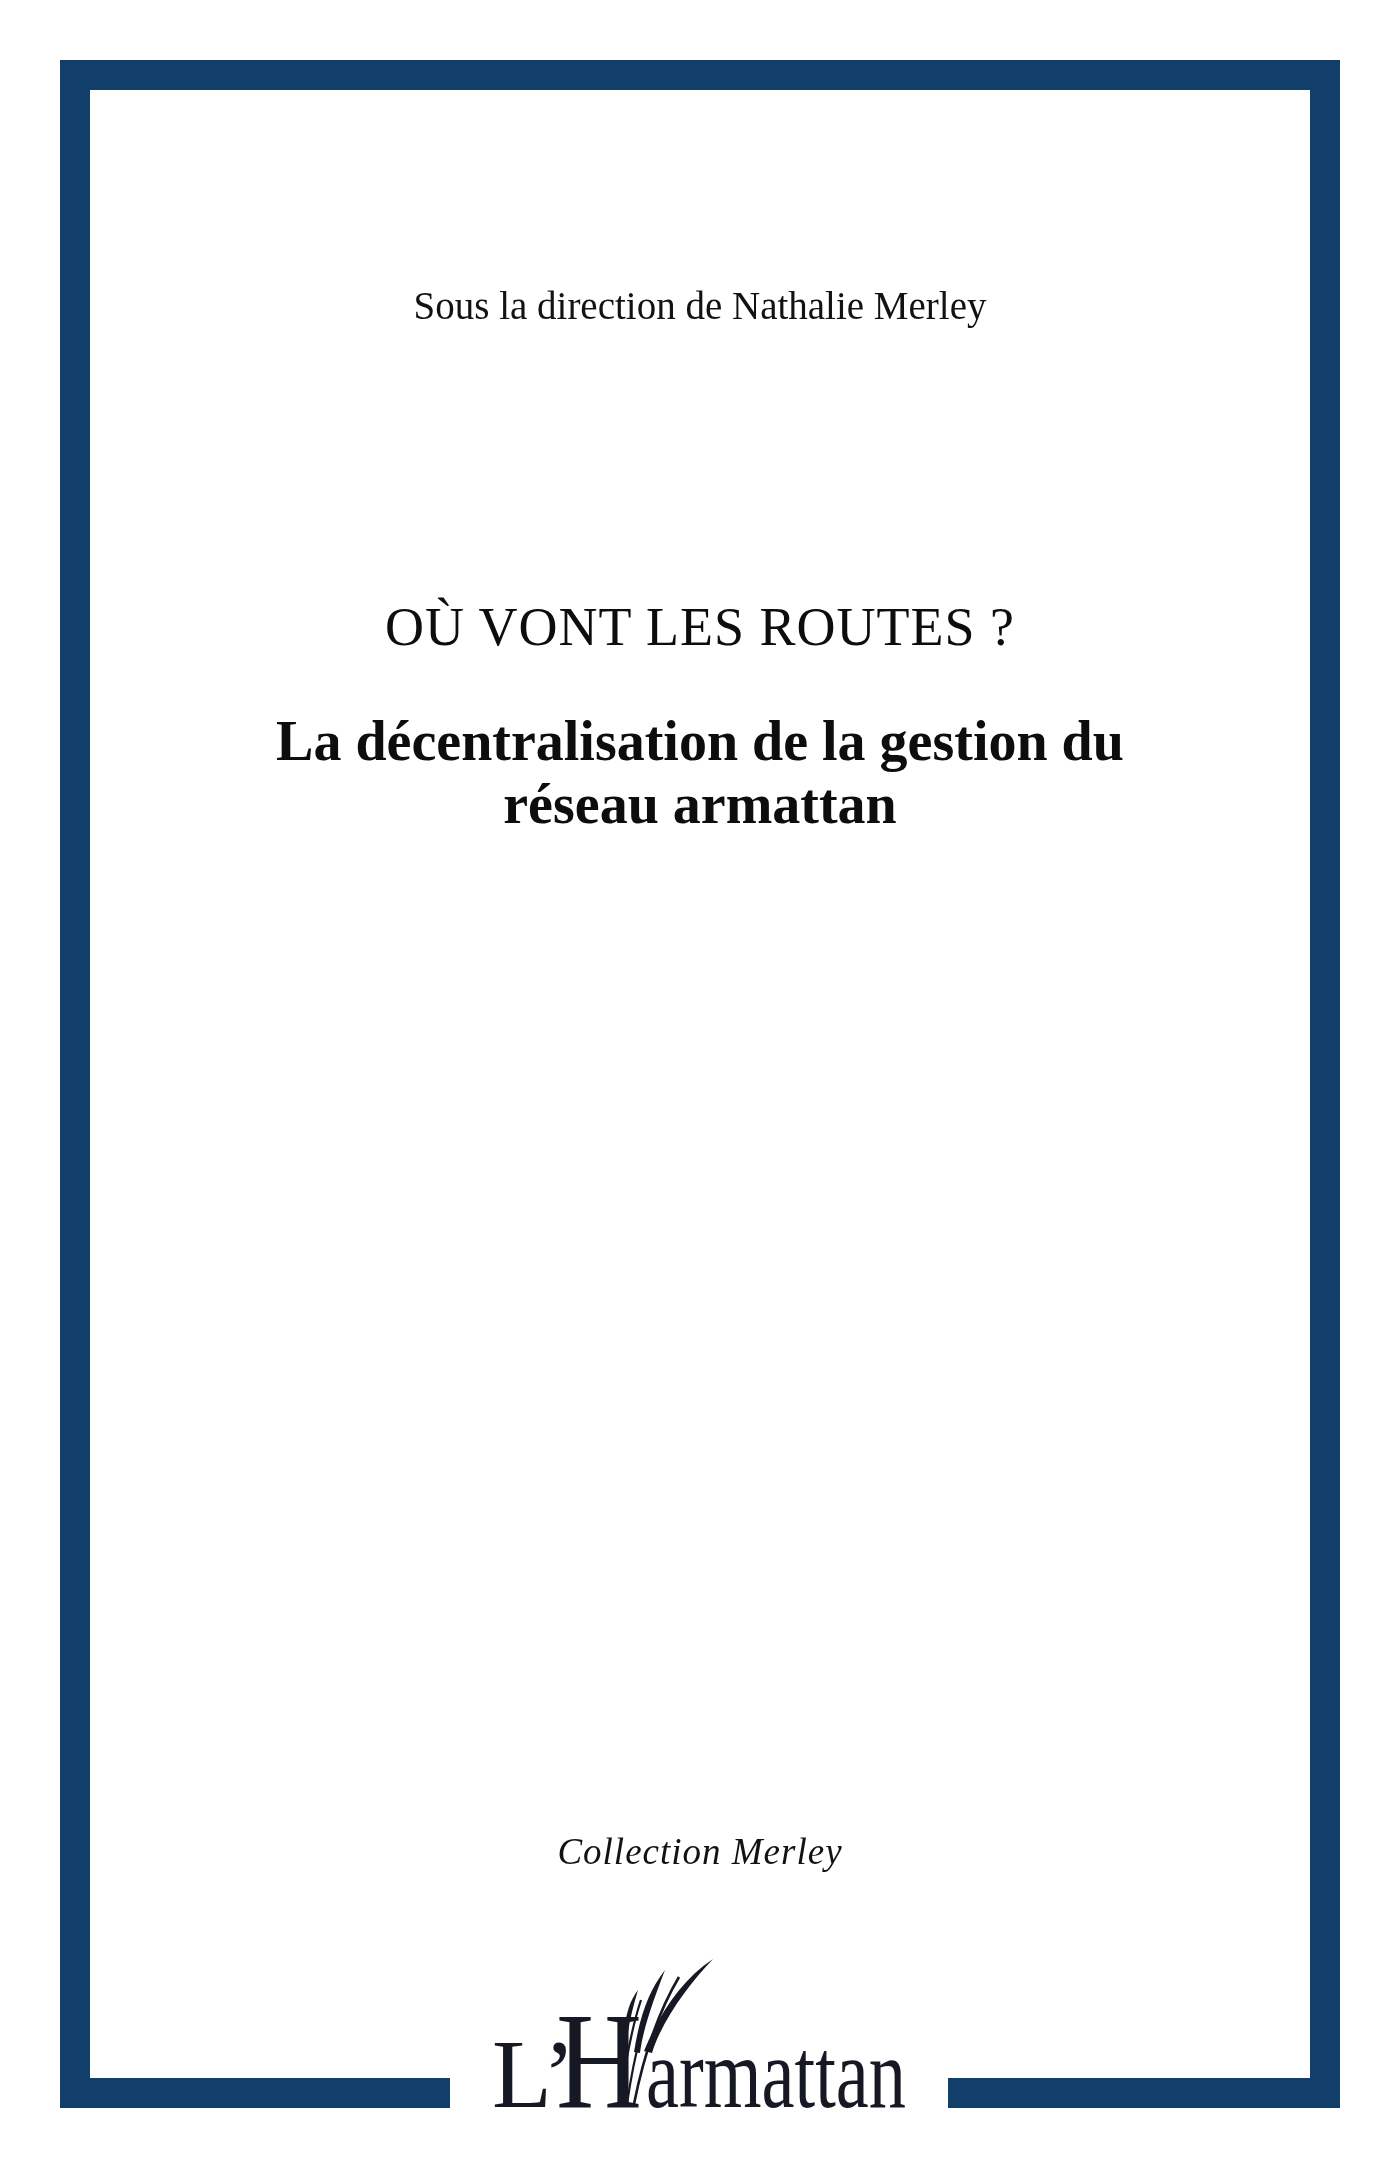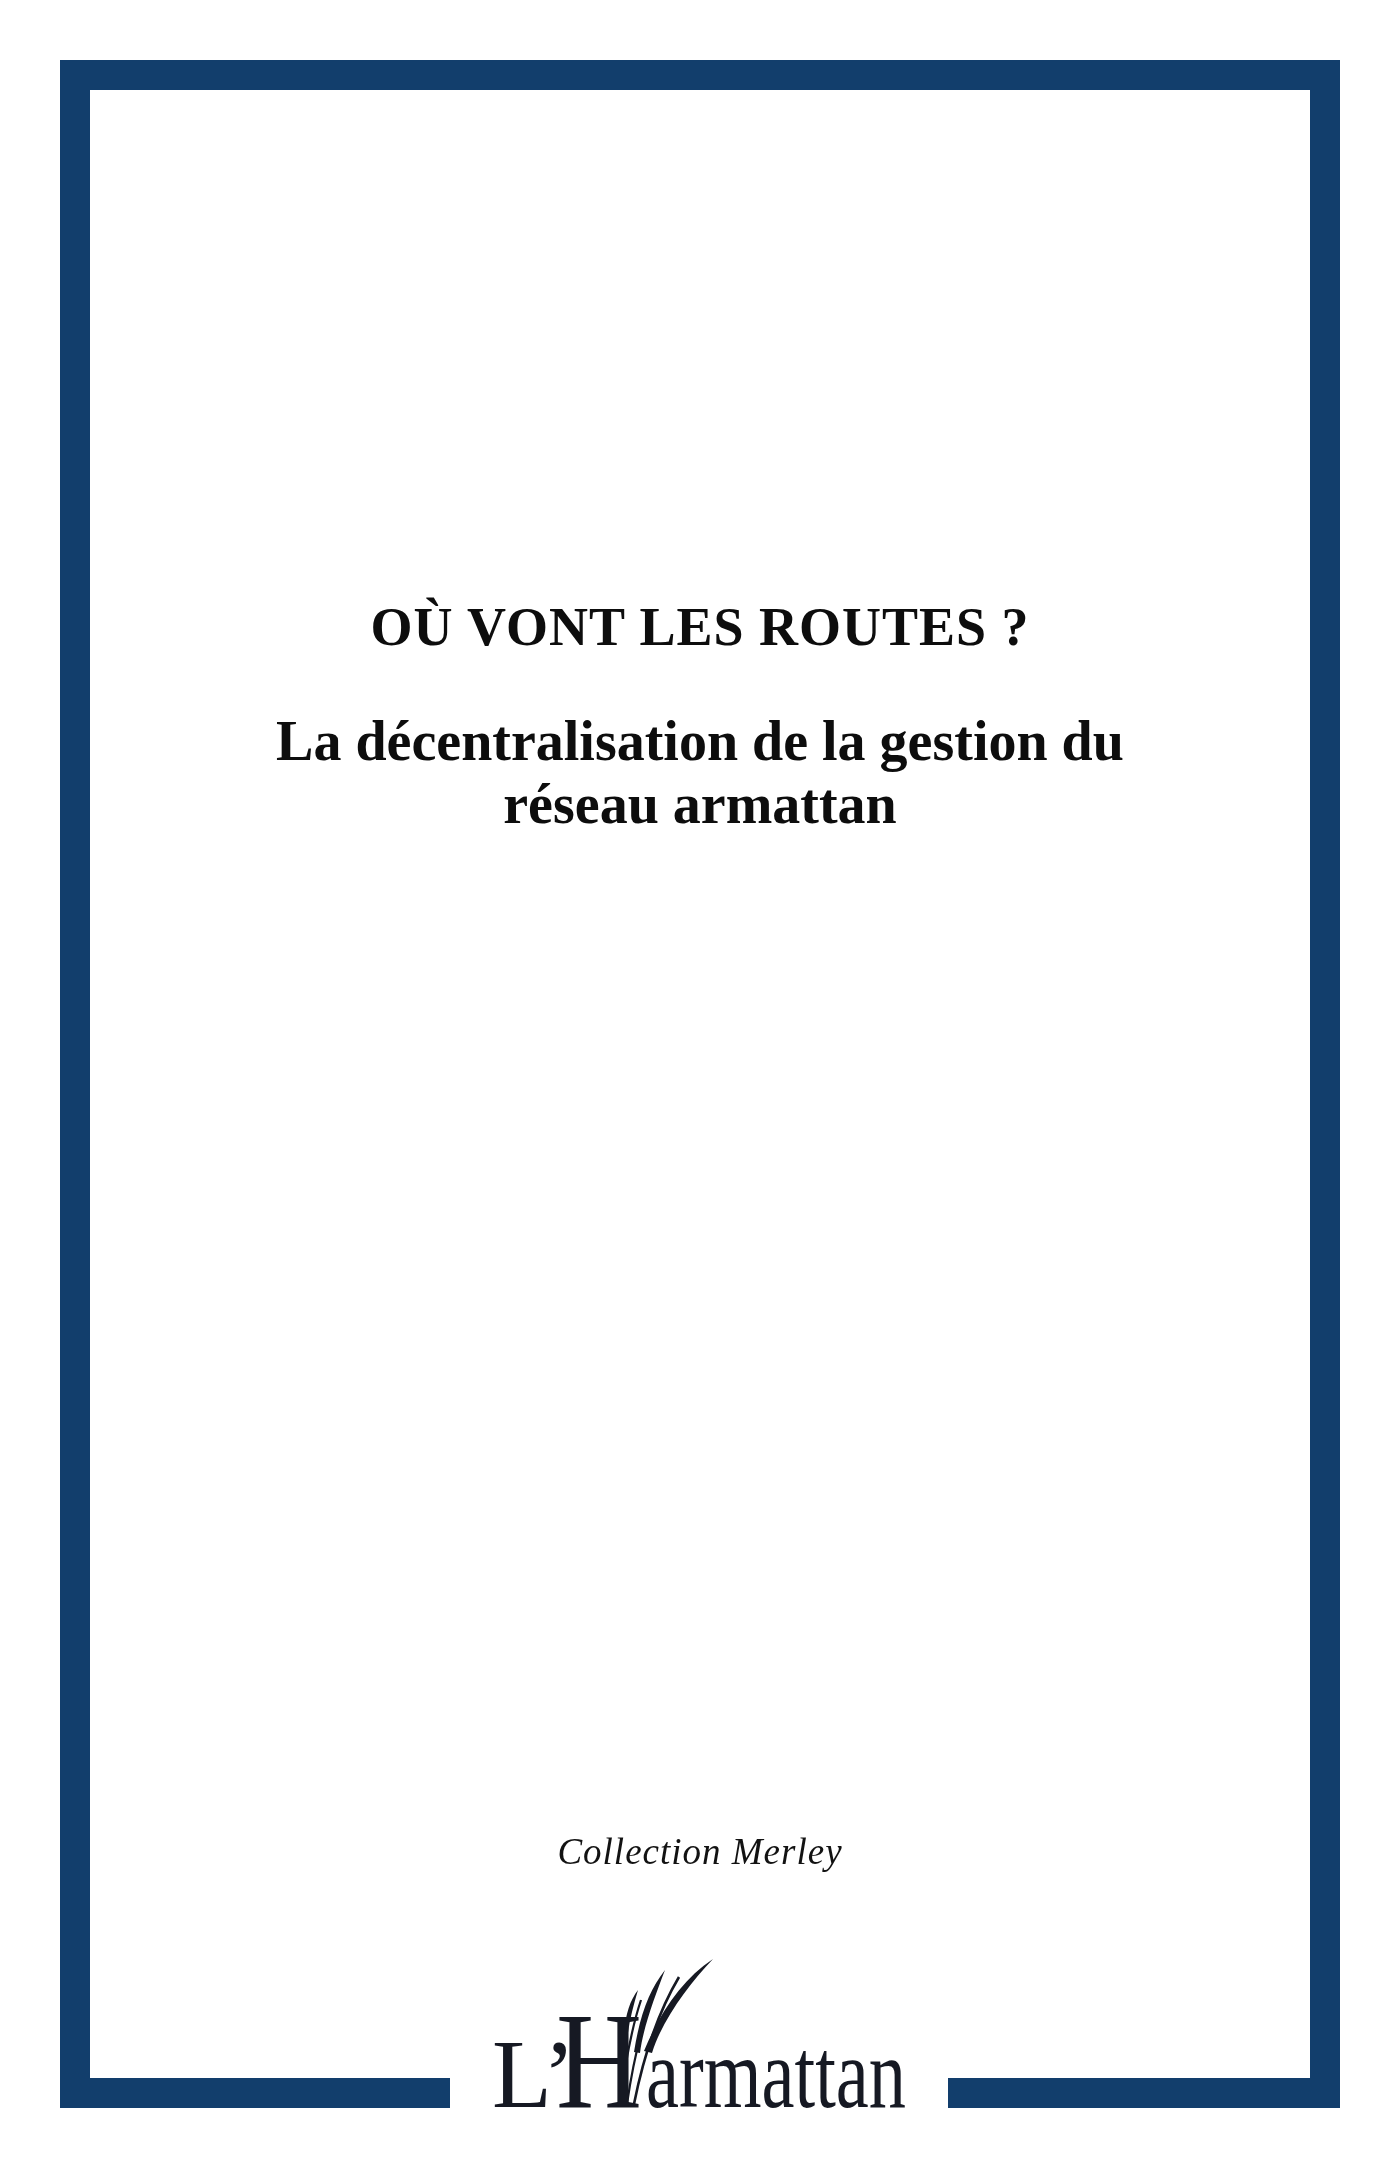--- a/index.html
+++ b/index.html
@@ -111,6 +111,7 @@
   <div class="frame" style="border-color: rgb(18, 62, 108);"></div>
   <div class="frame-notch"></div>
 
+  <div class="editor-line">Sous la direction de Nathalie Merley</div>
 
   <div class="book-title">OÙ VONT LES ROUTES ?</div>
 

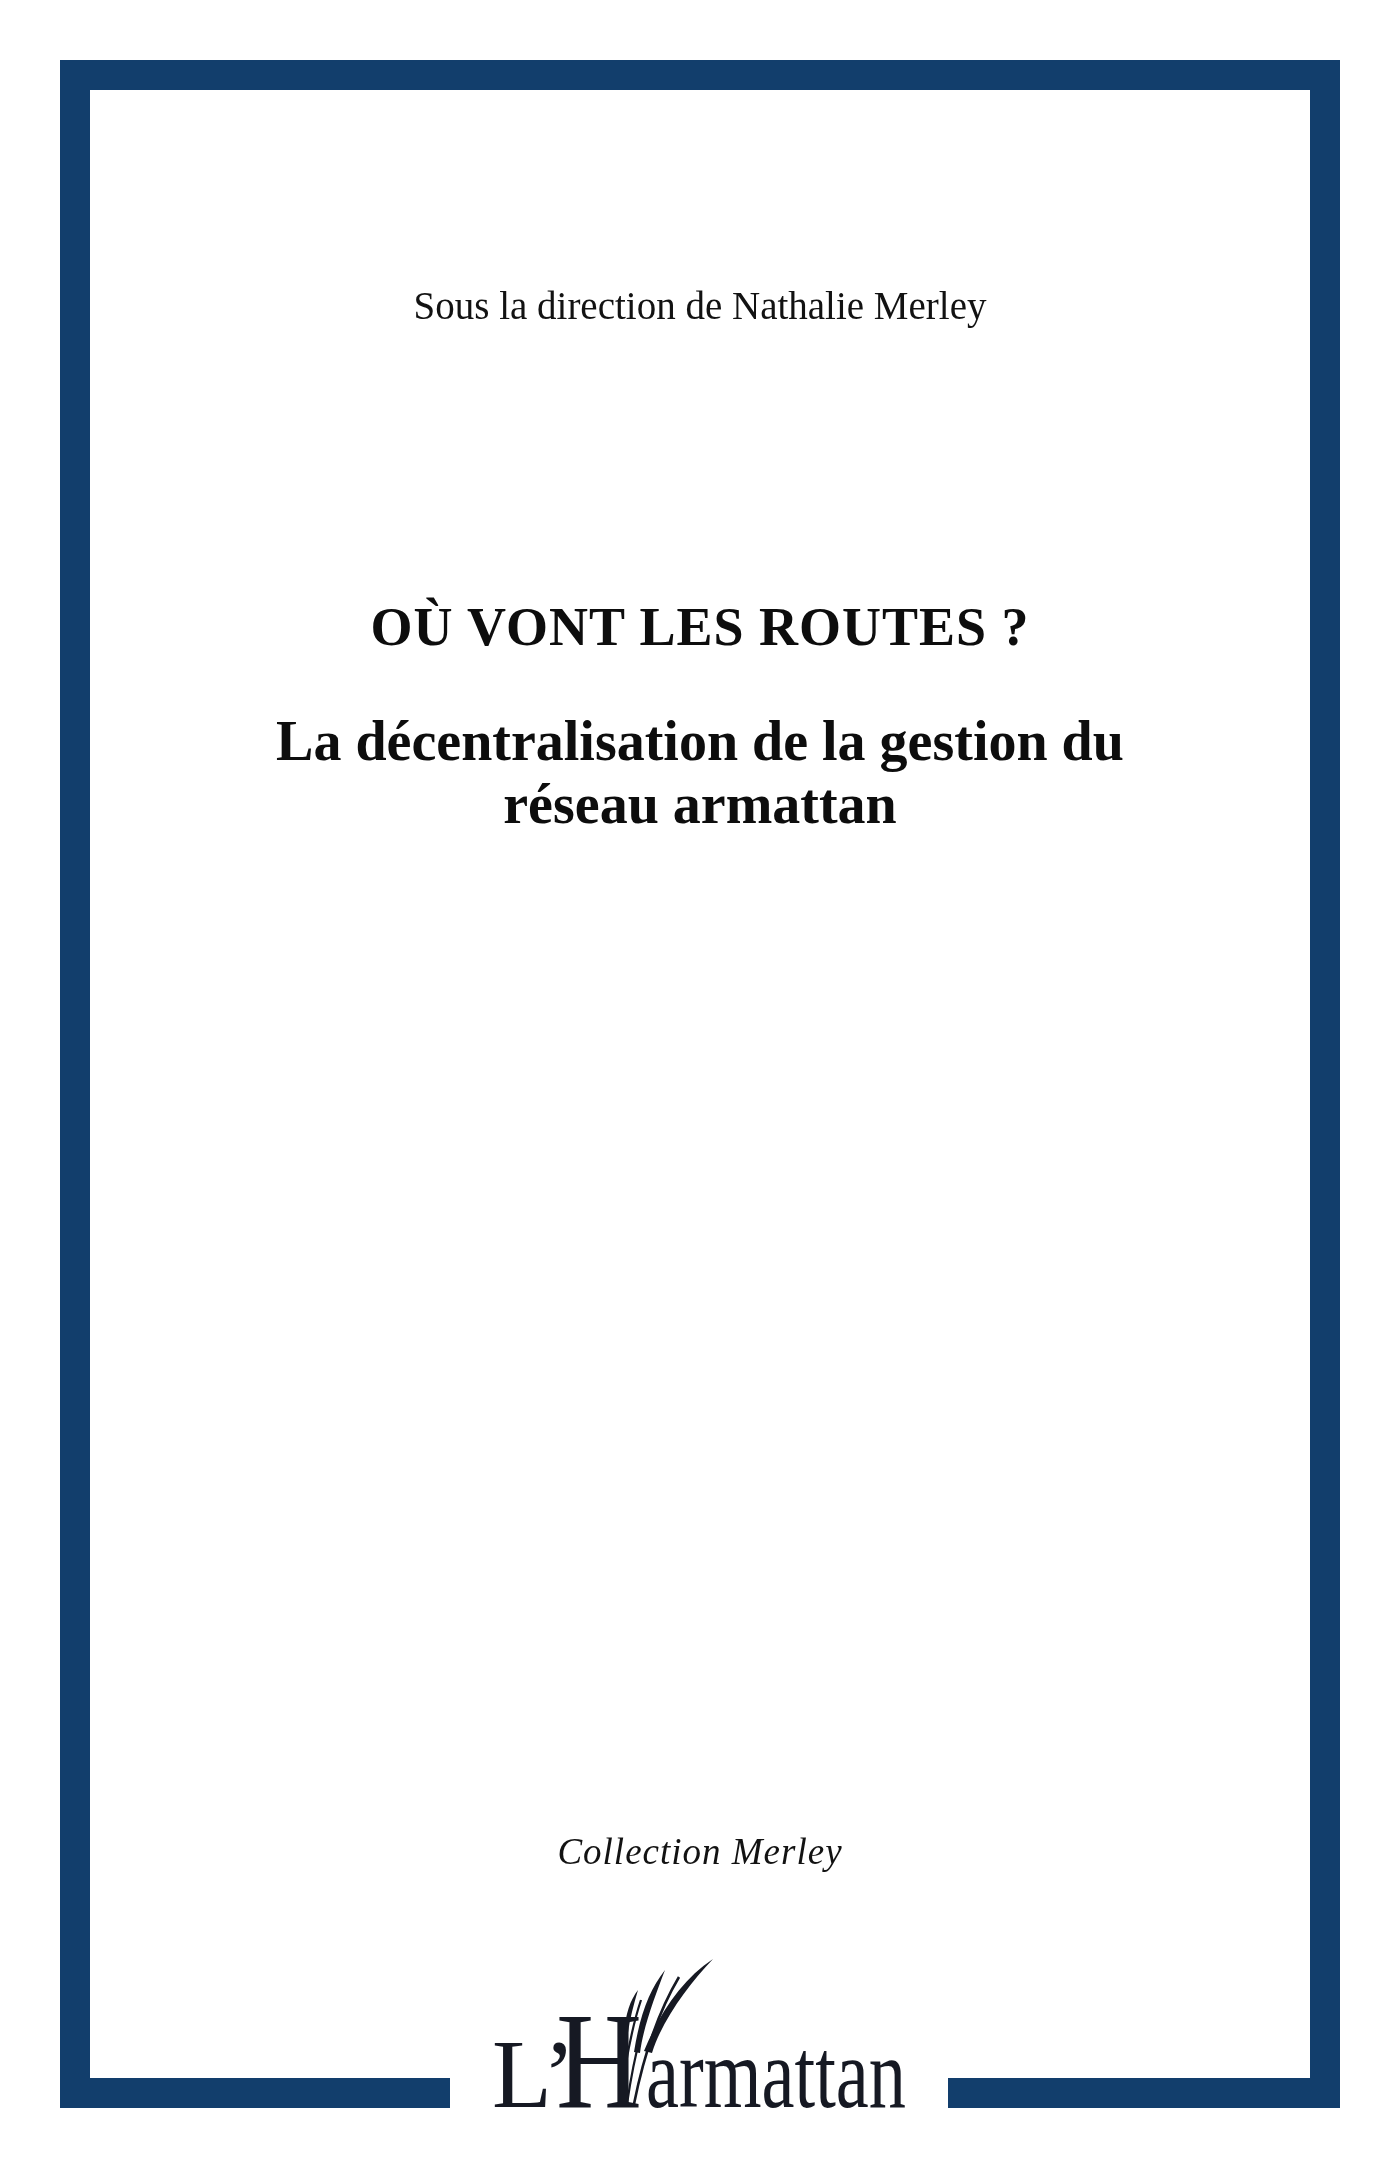--- a/index.html
+++ b/index.html
@@ -55,7 +55,7 @@
     width: 1220px;
     top: 597px;
     text-align: center;
-    font-weight: bold;
+    font-weight: normal;
     font-size: 54px;
     line-height: 60px;
     letter-spacing: 1px;

